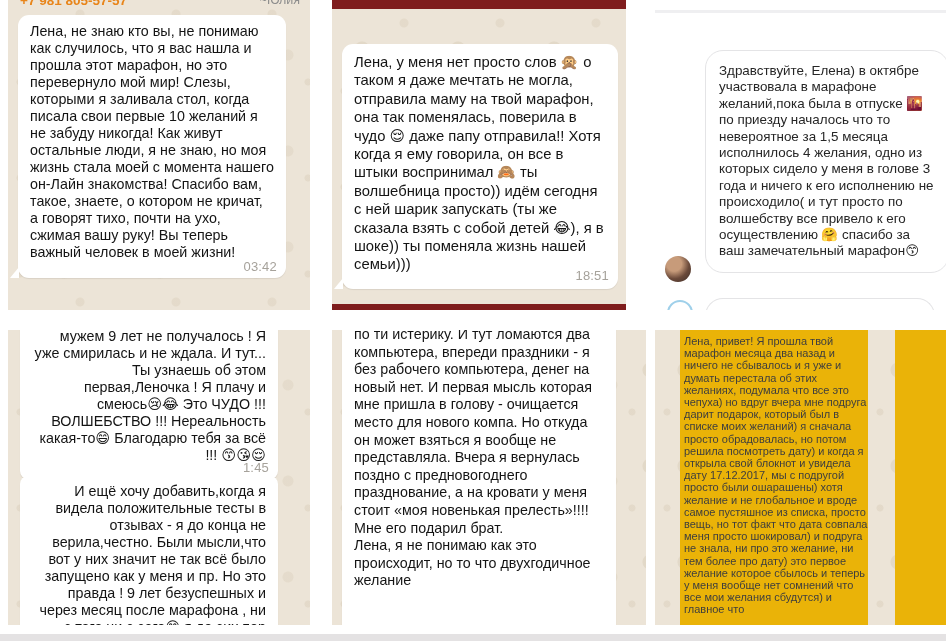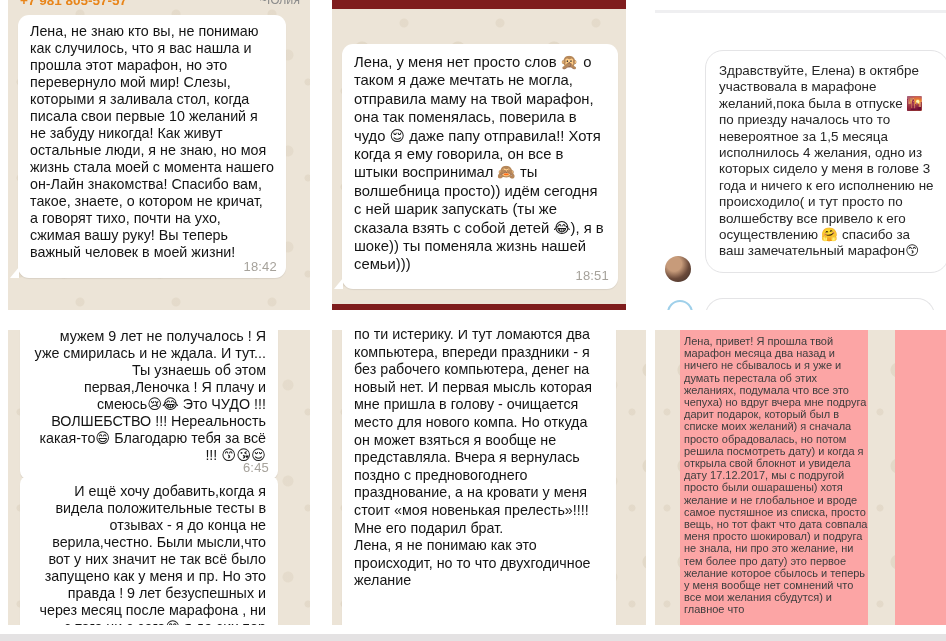--- a/index.html
+++ b/index.html
@@ -91,7 +91,7 @@
     <div class="bubble">
       <span class="tail"></span>
       <span class="txt">Лена, не знаю кто вы, не понимаю как случилось, что я вас нашла и прошла этот марафон, но это перевернуло мой мир! Слезы, которыми я заливала стол, когда писала свои первые 10 желаний я не забуду никогда! Как живут остальные люди, я не знаю, но моя жизнь стала моей с момента нашего он-Лайн знакомства! Спасибо вам, такое, знаете, о котором не кричат, а говорят тихо, почти на ухо, сжимая вашу руку! Вы теперь важный человек в моей жизни!</span>
-      <span class="time">18:42</span>
+      <span class="time">03:42</span>
     </div>
   </div>
 

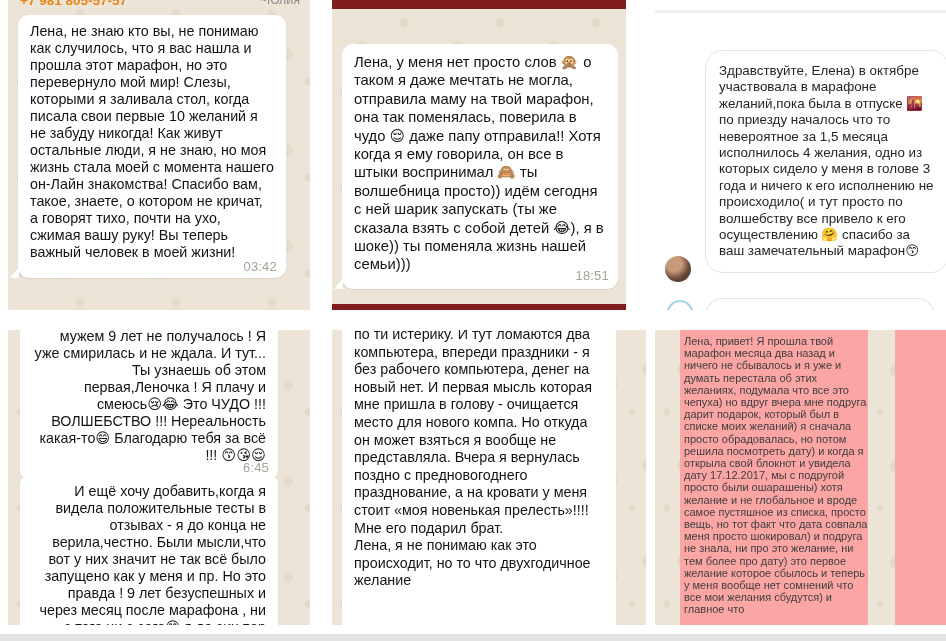--- a/index.html
+++ b/index.html
@@ -68,7 +68,7 @@
   #p5 .bubble{top:-12px;left:10px;width:250px;height:330px;padding:8px 12px;
     font-size:14.3px;line-height:17.6px;border-radius:8px;}
   
-  #p6{background:#fca5a5;}
+  #p6{background:#eab308;}
   #p6 .strip{position:absolute;top:0;bottom:0;}
   #p6 .strip.l{left:0;width:25px;}
   #p6 .strip.r{left:213px;width:27px;}

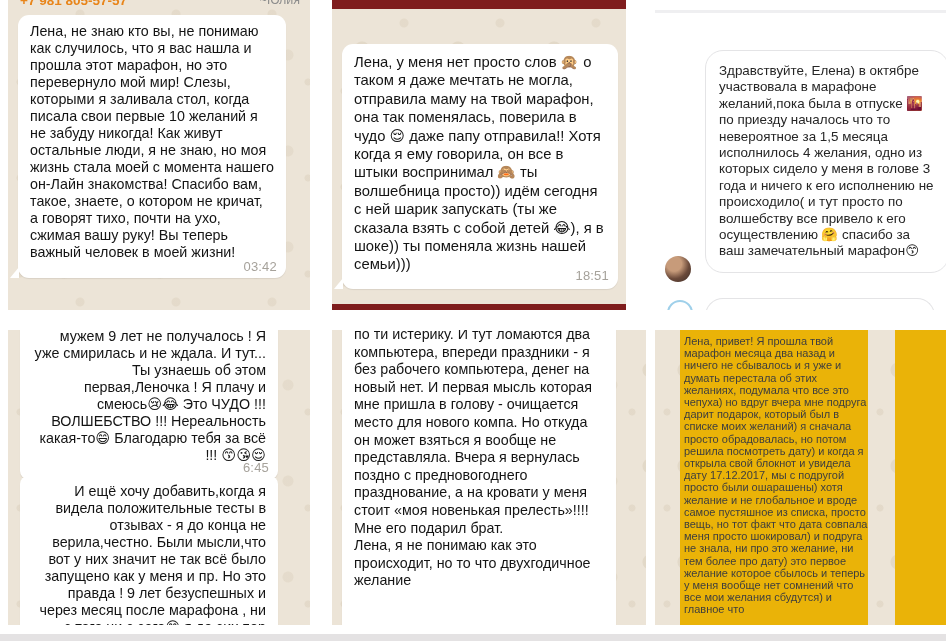--- a/index.html
+++ b/index.html
@@ -118,7 +118,7 @@
     <div class="wa-bg"></div>
     <div class="bubble b1">
       <span class="txt">мужем 9 лет не получалось ! Я уже смирилась и не ждала.  И тут... Ты узнаешь об этом первая,Леночка ! Я плачу и смеюсь😢😂 Это ЧУДО !!! ВОЛШЕБСТВО !!! Нереальность какая-то😄 Благодарю тебя за всё !!! 😙😘😌</span>
-      <span class="time">6:45</span>
+      <span class="time">1:45</span>
     </div>
     <div class="bubble b2">
       <span class="txt">И ещё хочу добавить,когда я видела положительные тесты в отзывах - я до конца не верила,честно. Были мысли,что вот у них значит не так всё было запущено как у меня и пр. Но это правда ! 9 лет безуспешных и через месяц после марафона , ни с того ни с сего😊 я до сих пор</span>

